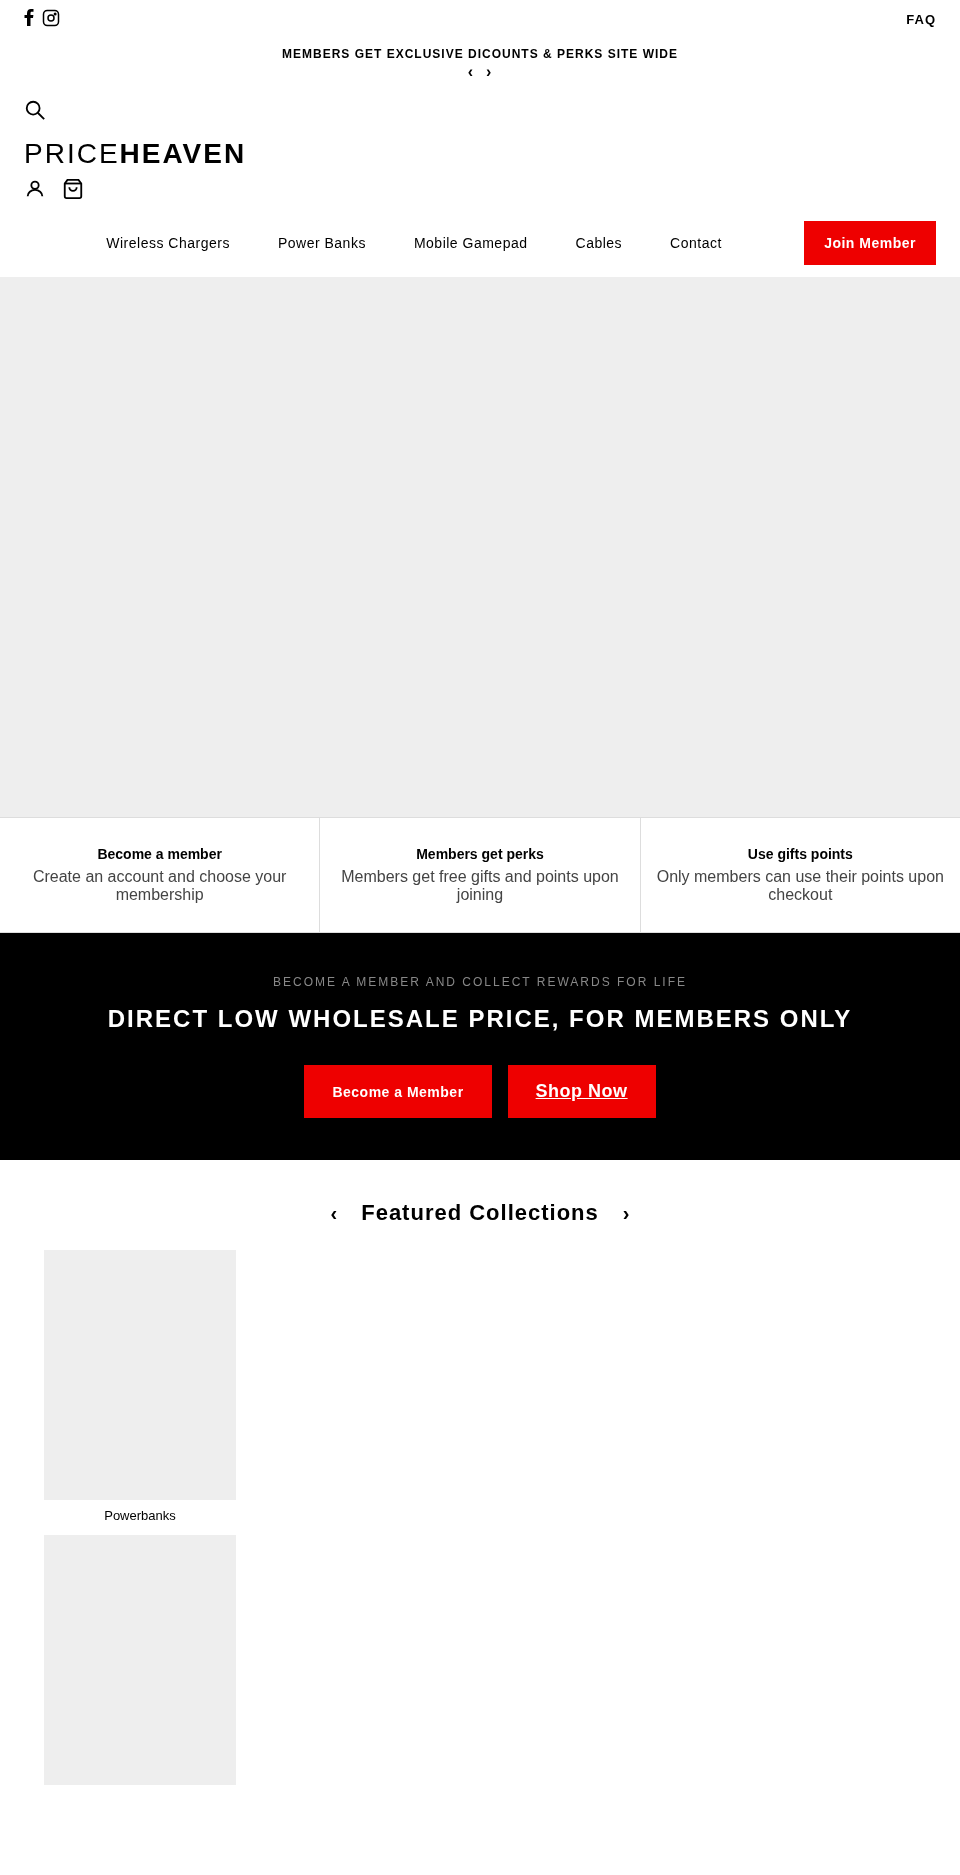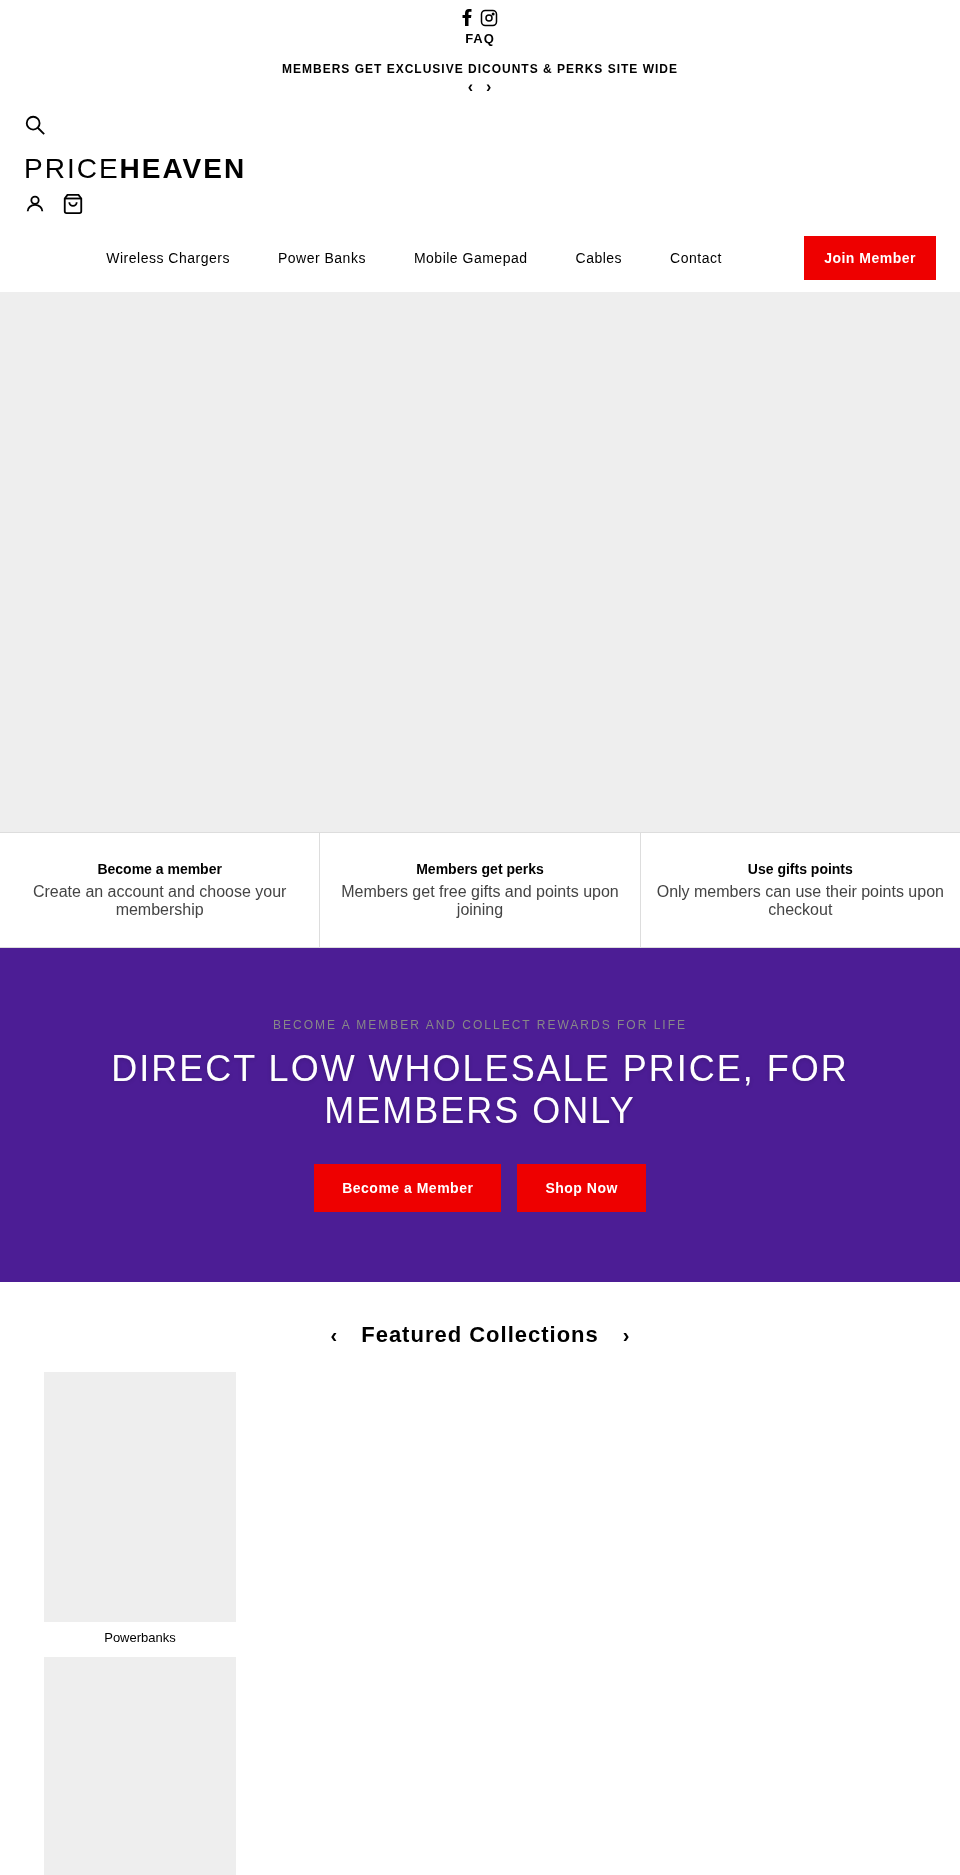--- a/index.html
+++ b/index.html
@@ -12,7 +12,6 @@
       justify-content: space-between;
       padding: 8px 24px;
       border-bottom: none;
-      flex-direction: column;
     }
     .top-bar-social {
       display: flex;

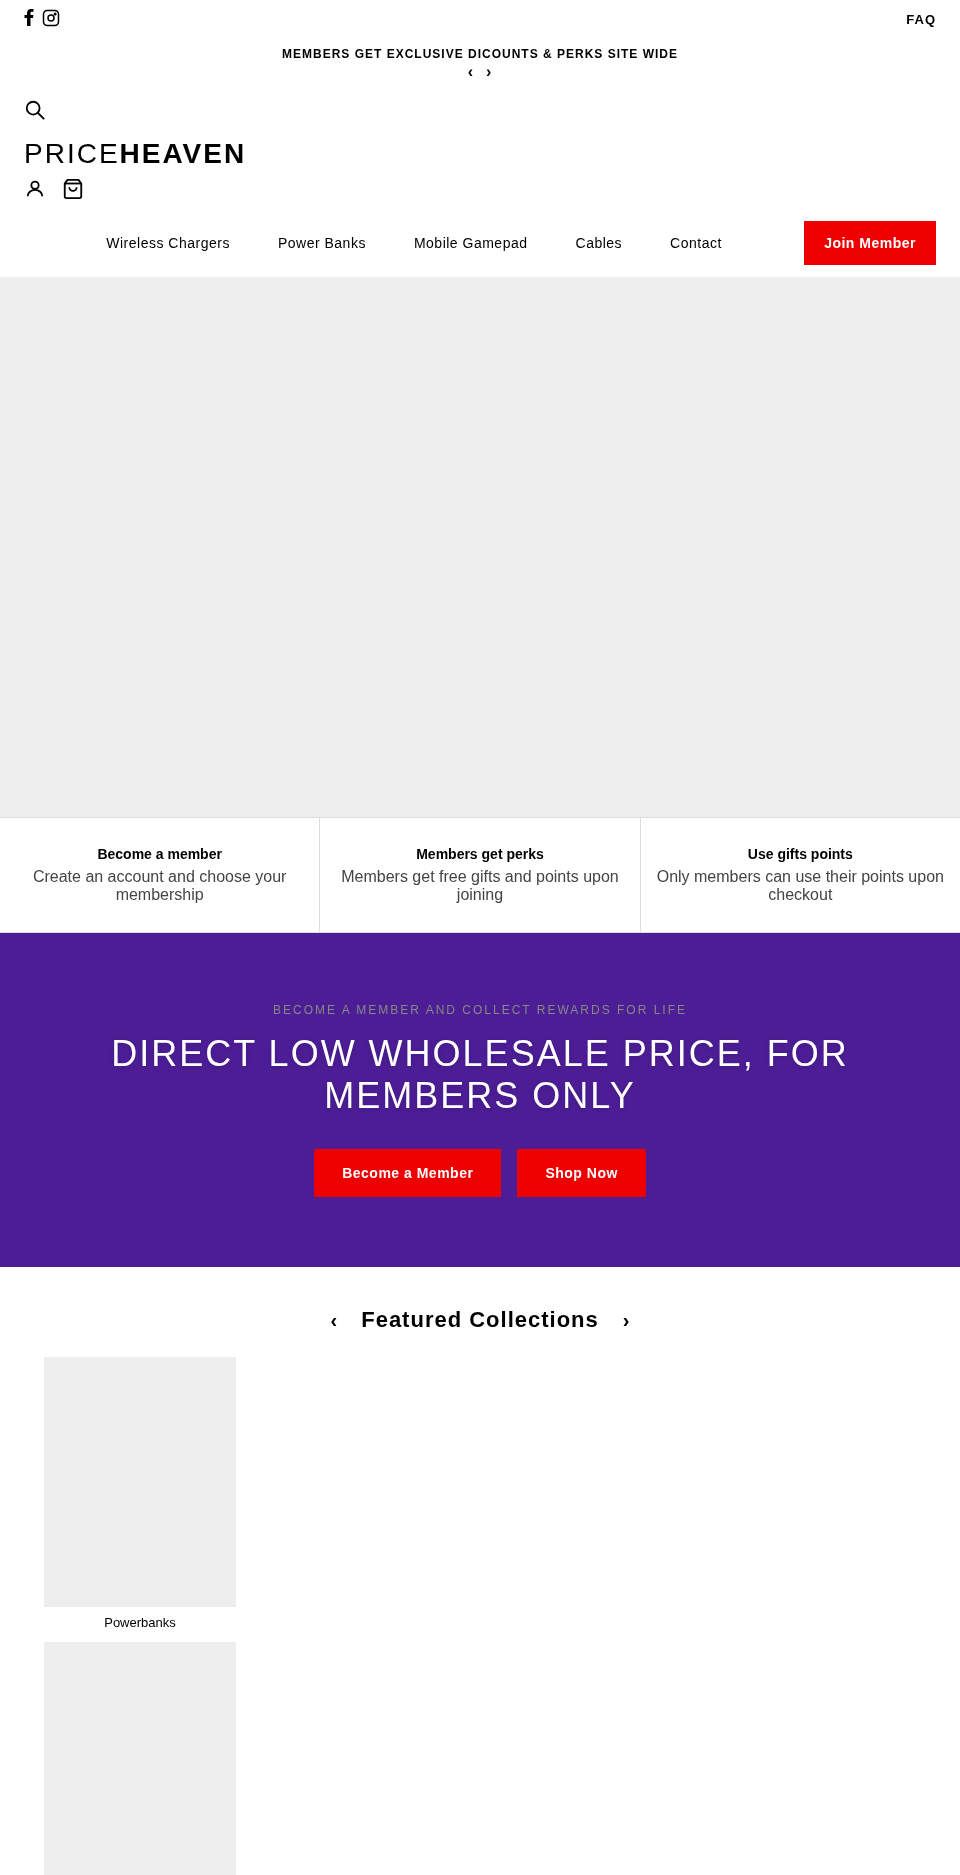--- a/index.html
+++ b/index.html
@@ -143,9 +143,9 @@
 
     
     .members-banner {
-      background: #4c1d95;
+      background: #000000;
       text-align: center;
-      padding: 70px 40px;
+      padding: 42px 40px;
     }
     .members-banner-sub {
       font-size: 12px;

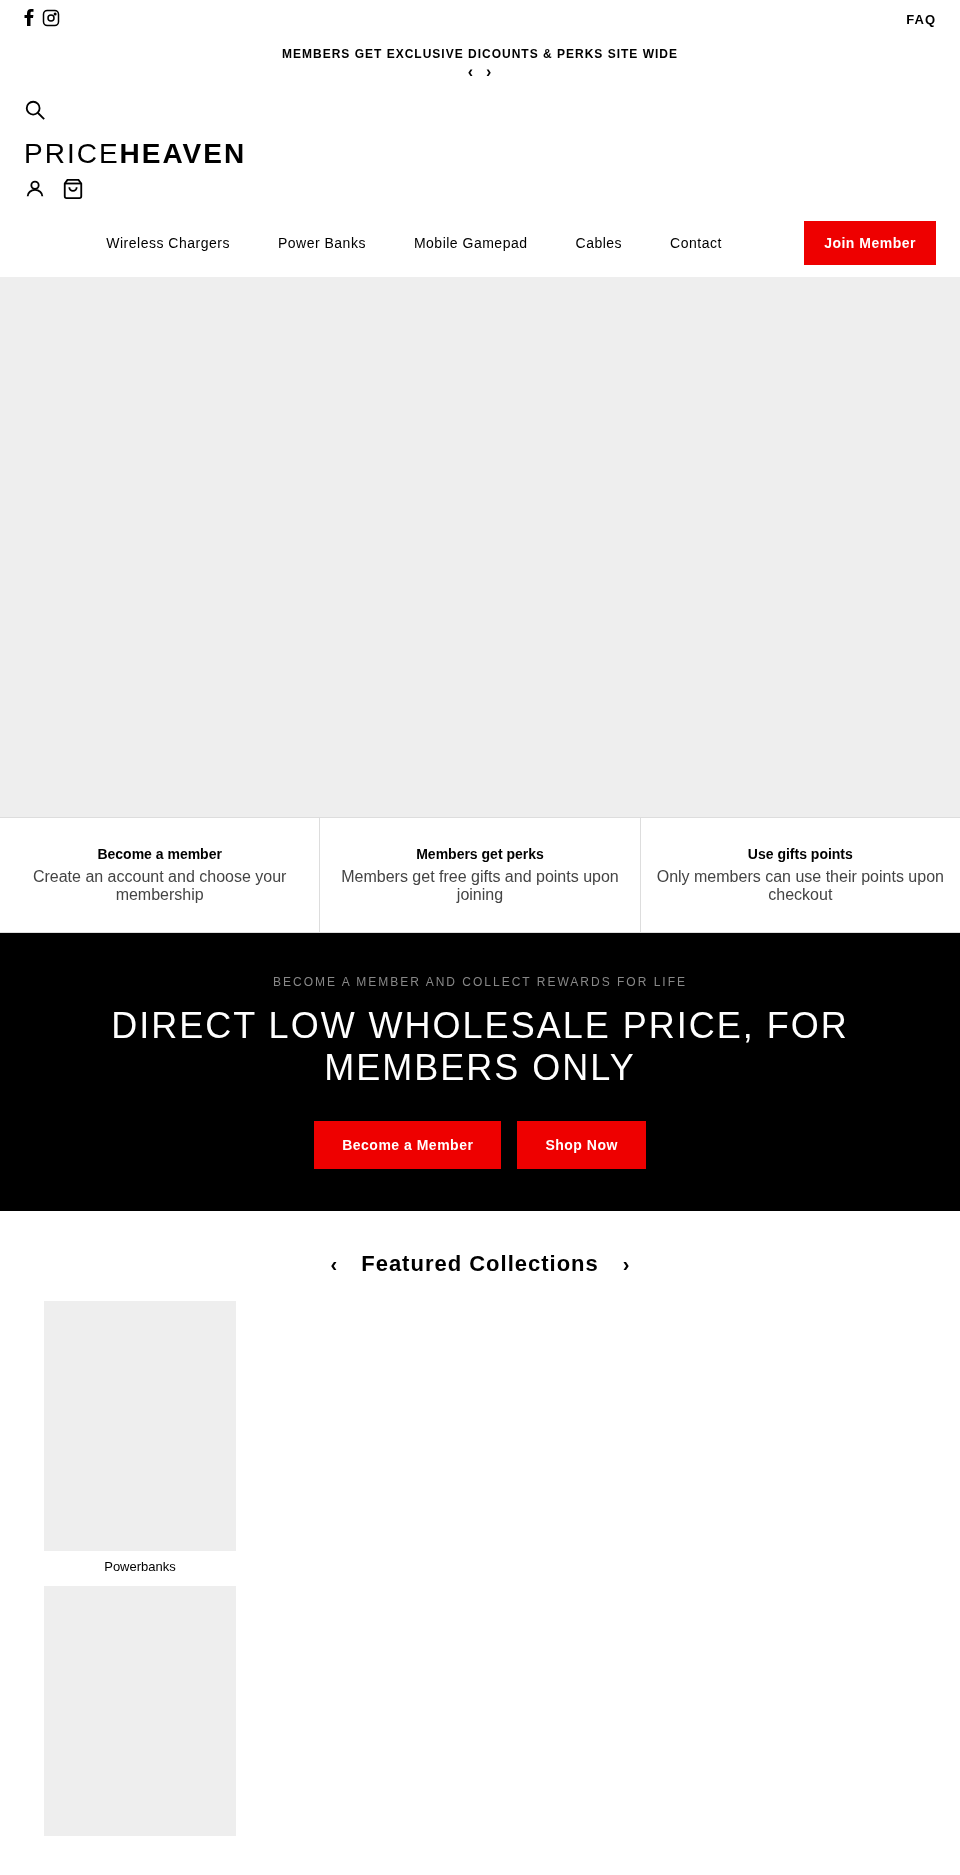--- a/index.html
+++ b/index.html
@@ -155,8 +155,8 @@
       margin-bottom: 16px;
     }
     .members-banner-title {
-      font-size: 36px;
-      font-weight: 400;
+      font-size: 24px;
+      font-weight: 700;
       color: #fff;
       letter-spacing: 2px;
       text-transform: uppercase;

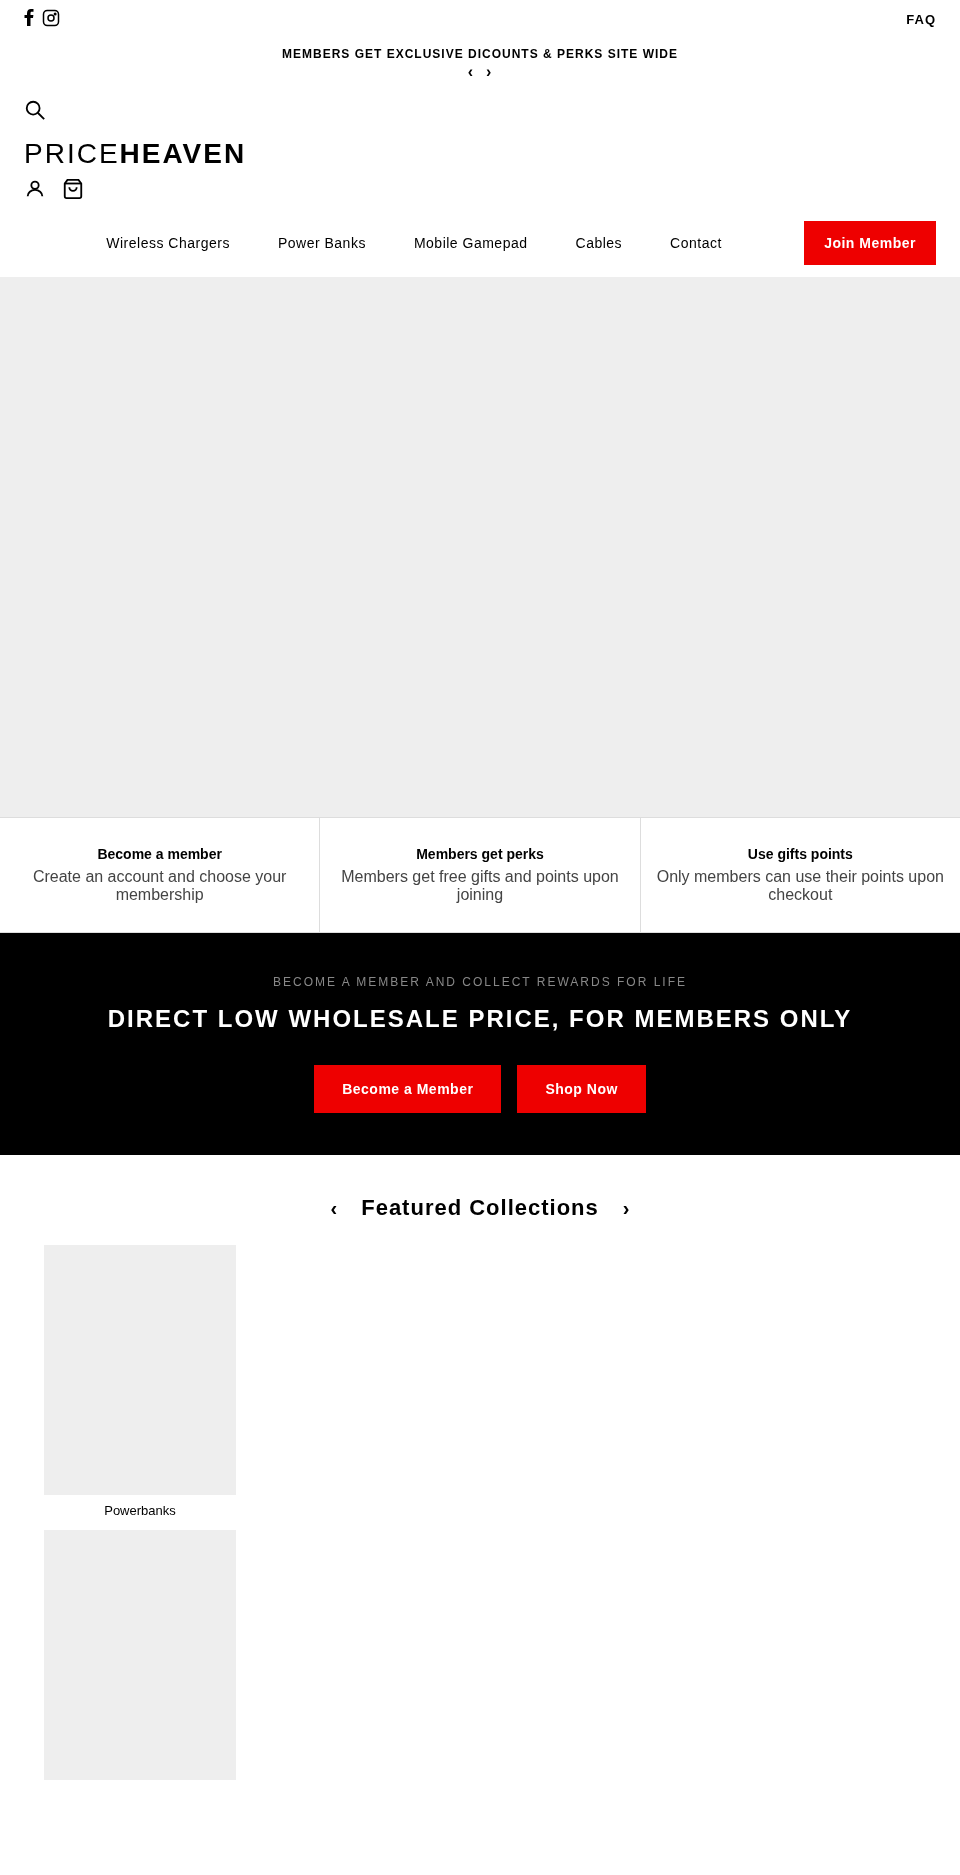--- a/index.html
+++ b/index.html
@@ -183,10 +183,11 @@
       color: #fff;
       border: none;
       padding: 16px 28px;
-      font-size: 14px;
+      font-size: 18px;
       font-weight: bold;
       cursor: pointer;
       letter-spacing: 0.5px;
+      text-decoration: underline;
     }
 
     

